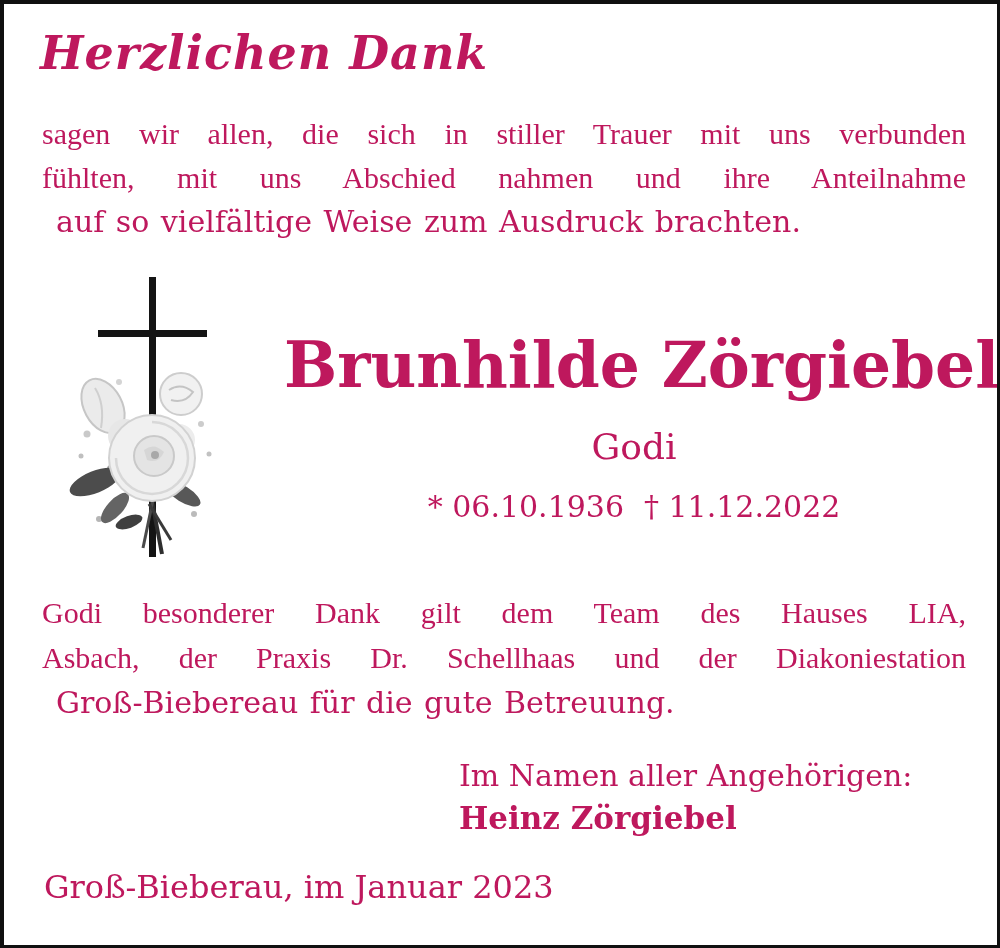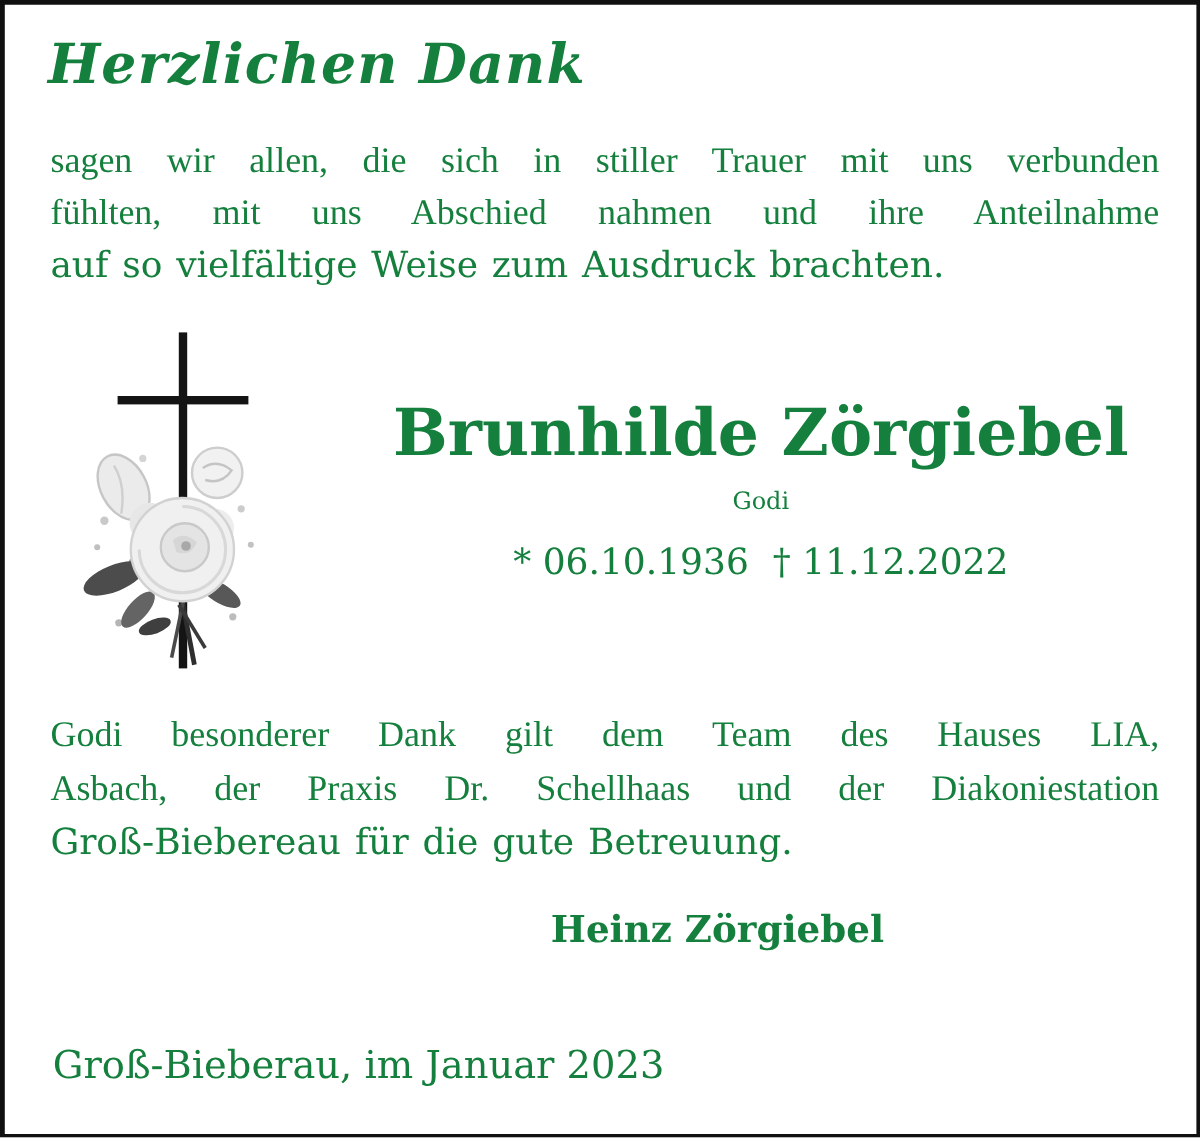--- a/index.html
+++ b/index.html
@@ -13,7 +13,7 @@
     border-color: #101010;
     border-width: 4px 3px 3px 4px;
     font-family: "DejaVu Serif", "Liberation Serif", serif;
-    color: #15803d;
+    color: #be185d;
     overflow: hidden;
   }
   .title {

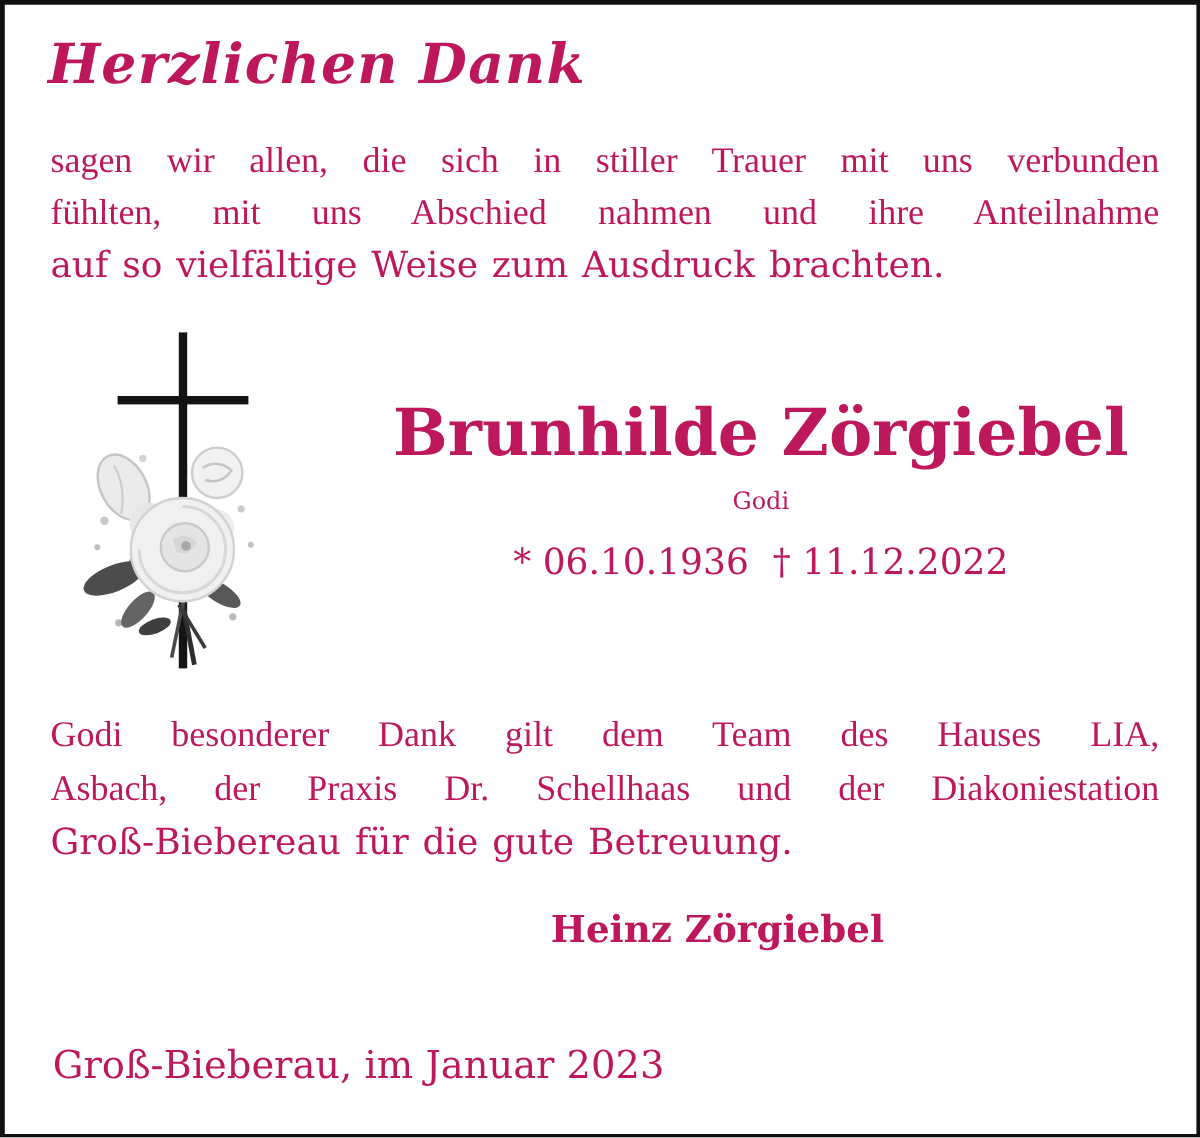--- a/index.html
+++ b/index.html
@@ -37,7 +37,7 @@
   .para-intro { top: 108px; }
   .para-thanks { top: 586px; line-height: 45px; }
   .pline-just { text-align: justify; text-align-last: justify; font-family: Liberation Serif, serif; }
-  .pline-left { text-align: left; }
+  .pline-left { text-align: left; margin-left: 14px; }
 
   .art {
     position: absolute;

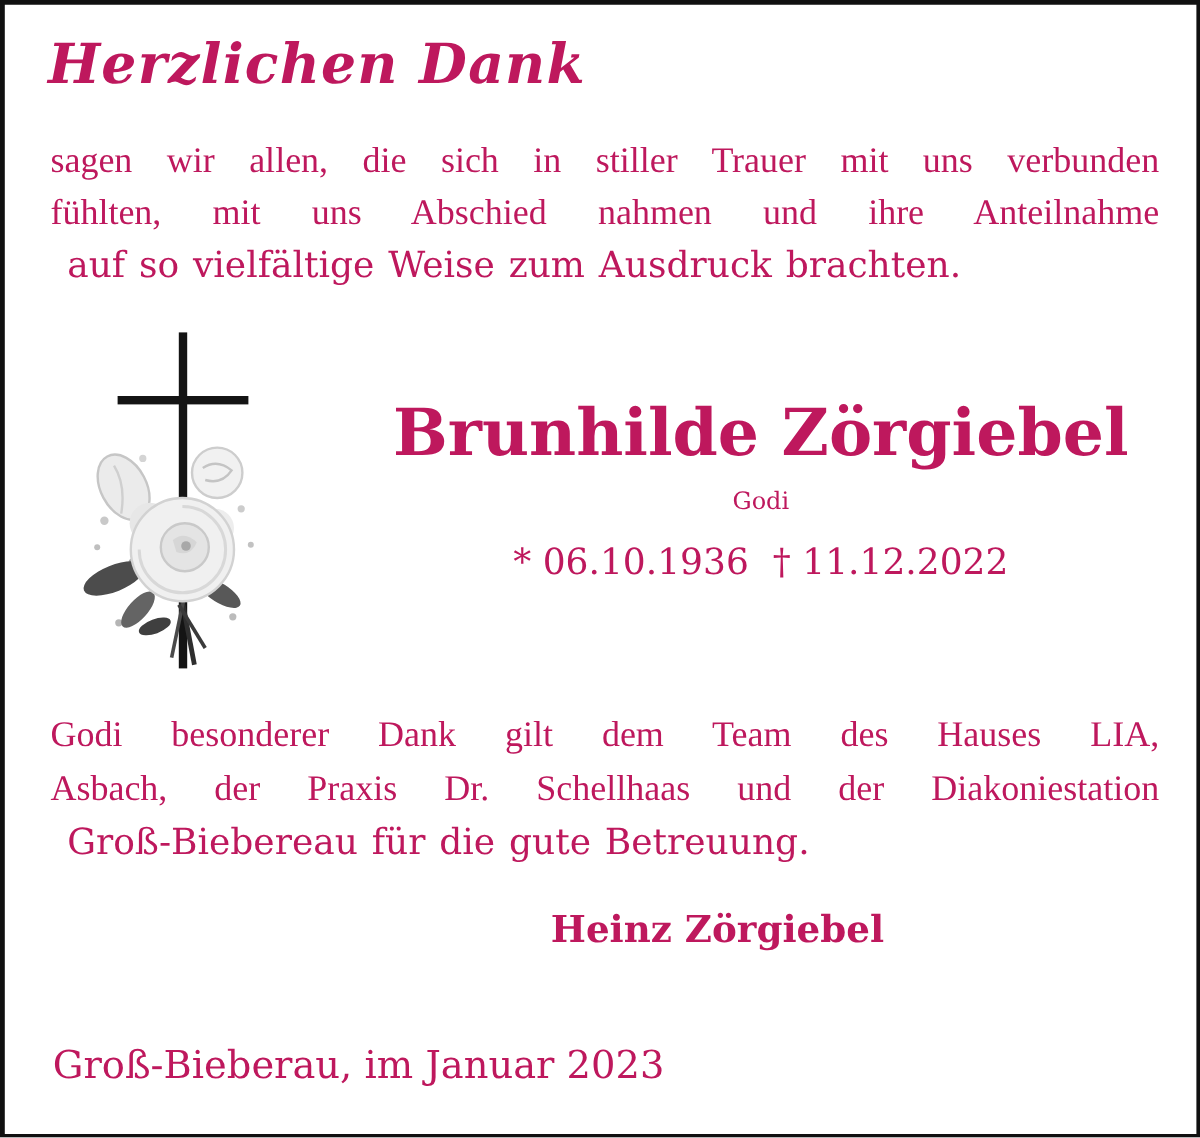--- a/index.html
+++ b/index.html
@@ -54,7 +54,7 @@
     text-align: center;
   }
   .deceased-name {
-    font-size: 54px;
+    font-size: 63px;
     font-weight: bold;
     line-height: 1.05;
     white-space: nowrap;

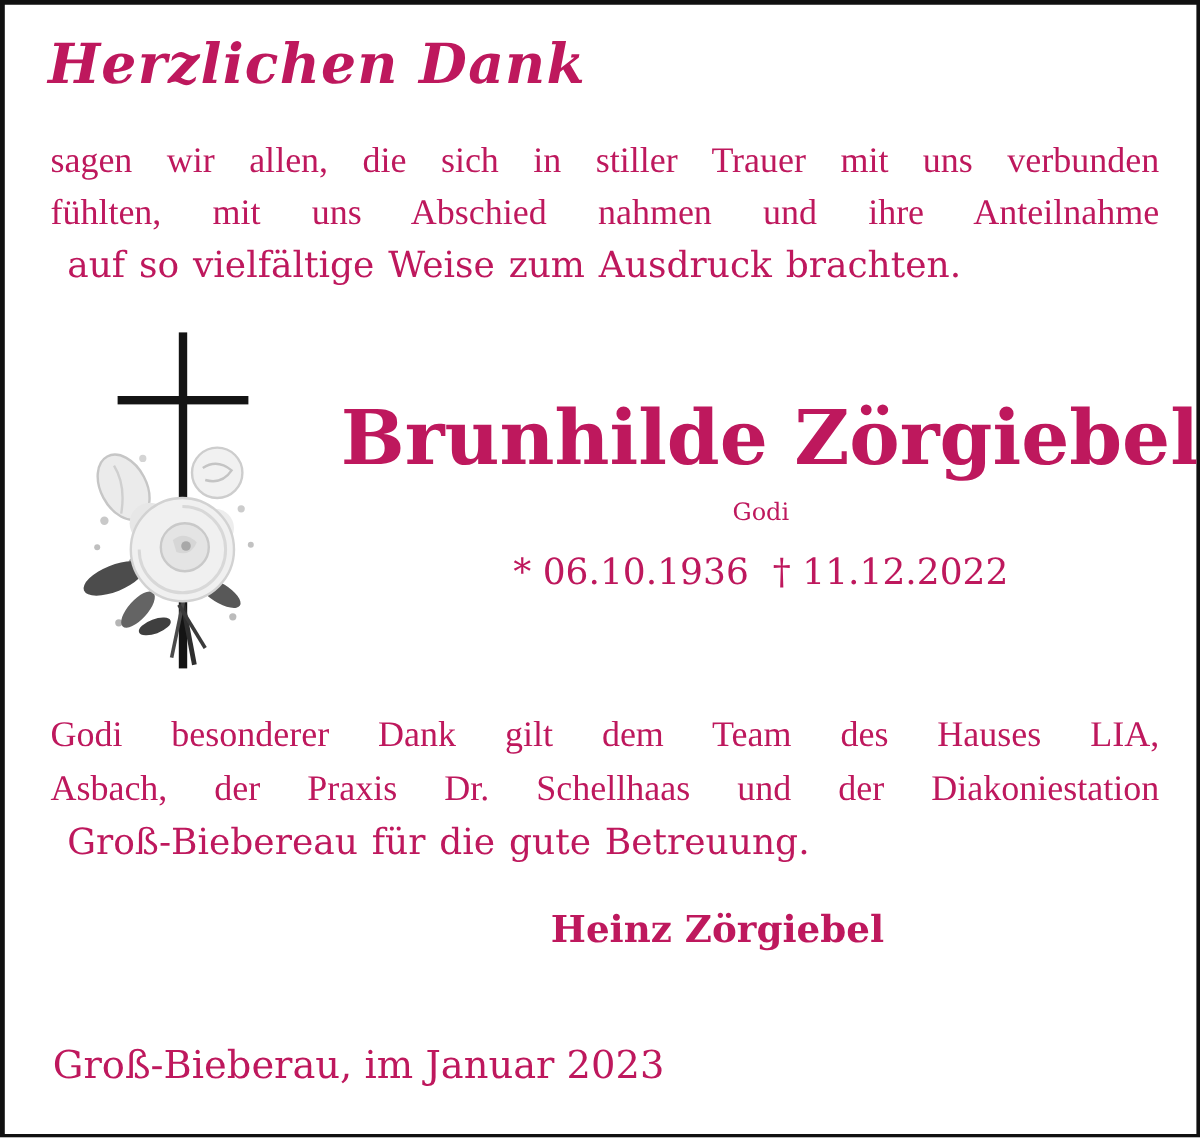--- a/index.html
+++ b/index.html
@@ -60,8 +60,8 @@
     white-space: nowrap;
   }
   .nickname {
-    margin-top: 16px;
-    font-size: 20px;
+    margin-top: 28px;
+    font-size: 36px;
   }
   .dates {
     margin-top: 22px;

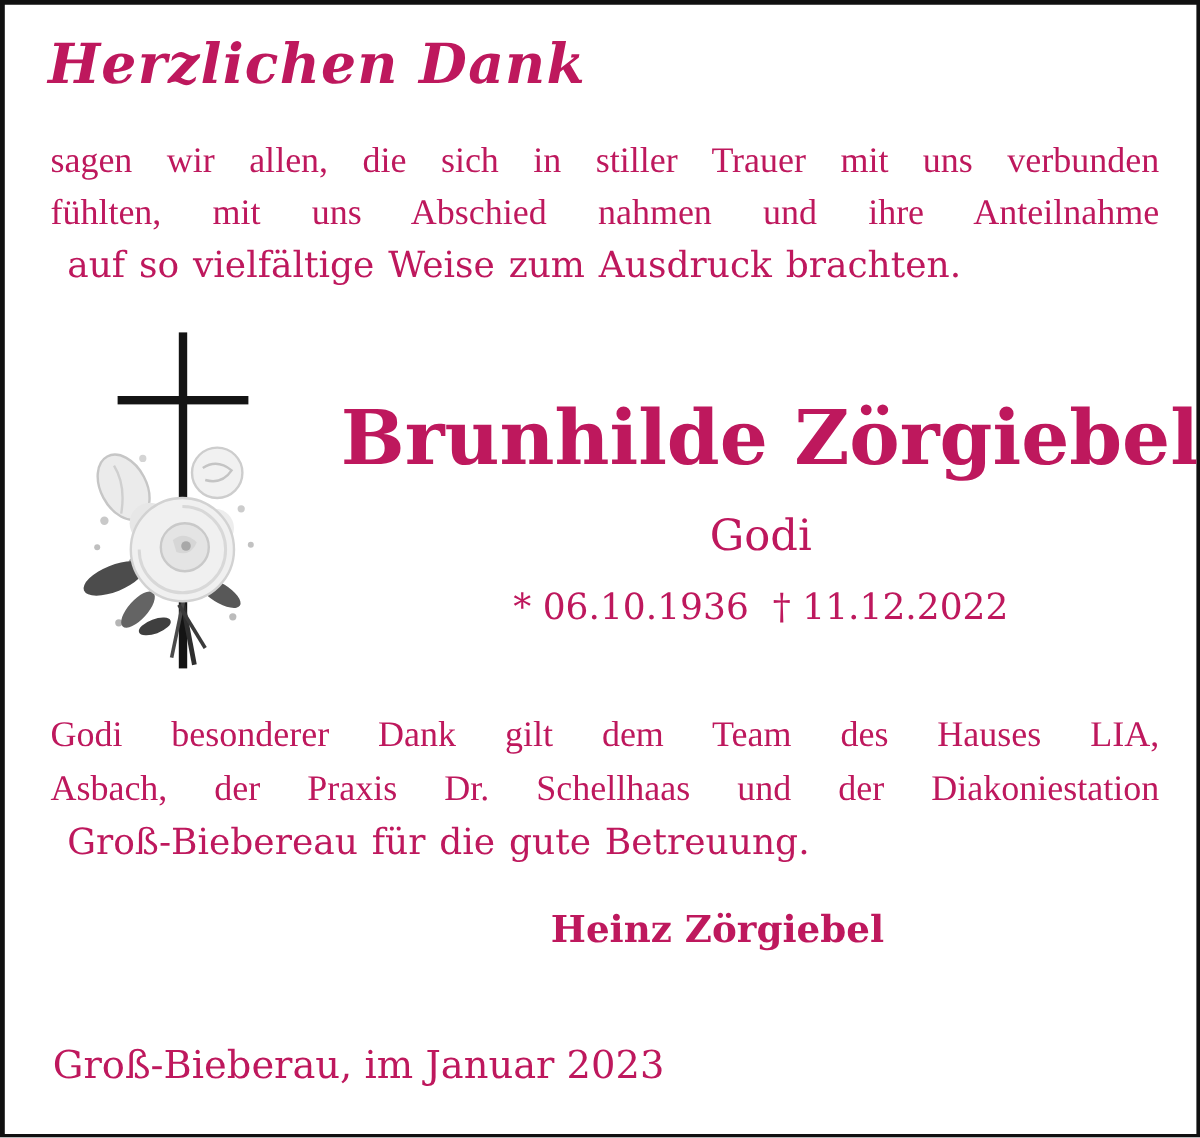--- a/index.html
+++ b/index.html
@@ -163,6 +163,7 @@
   </div>
 
   <div class="signature">
+    <div>Im Namen aller Angehörigen:</div>
     <div class="signer">Heinz Zörgiebel</div>
   </div>
 

